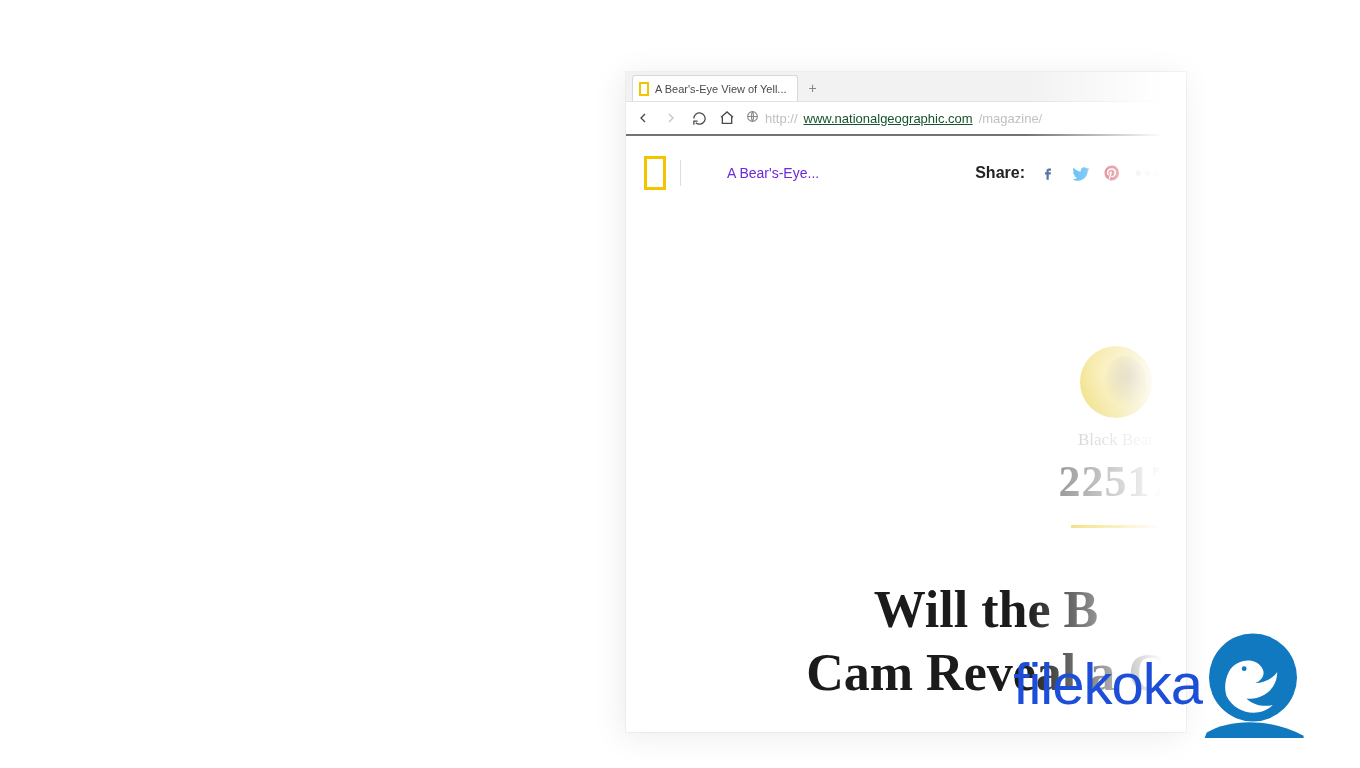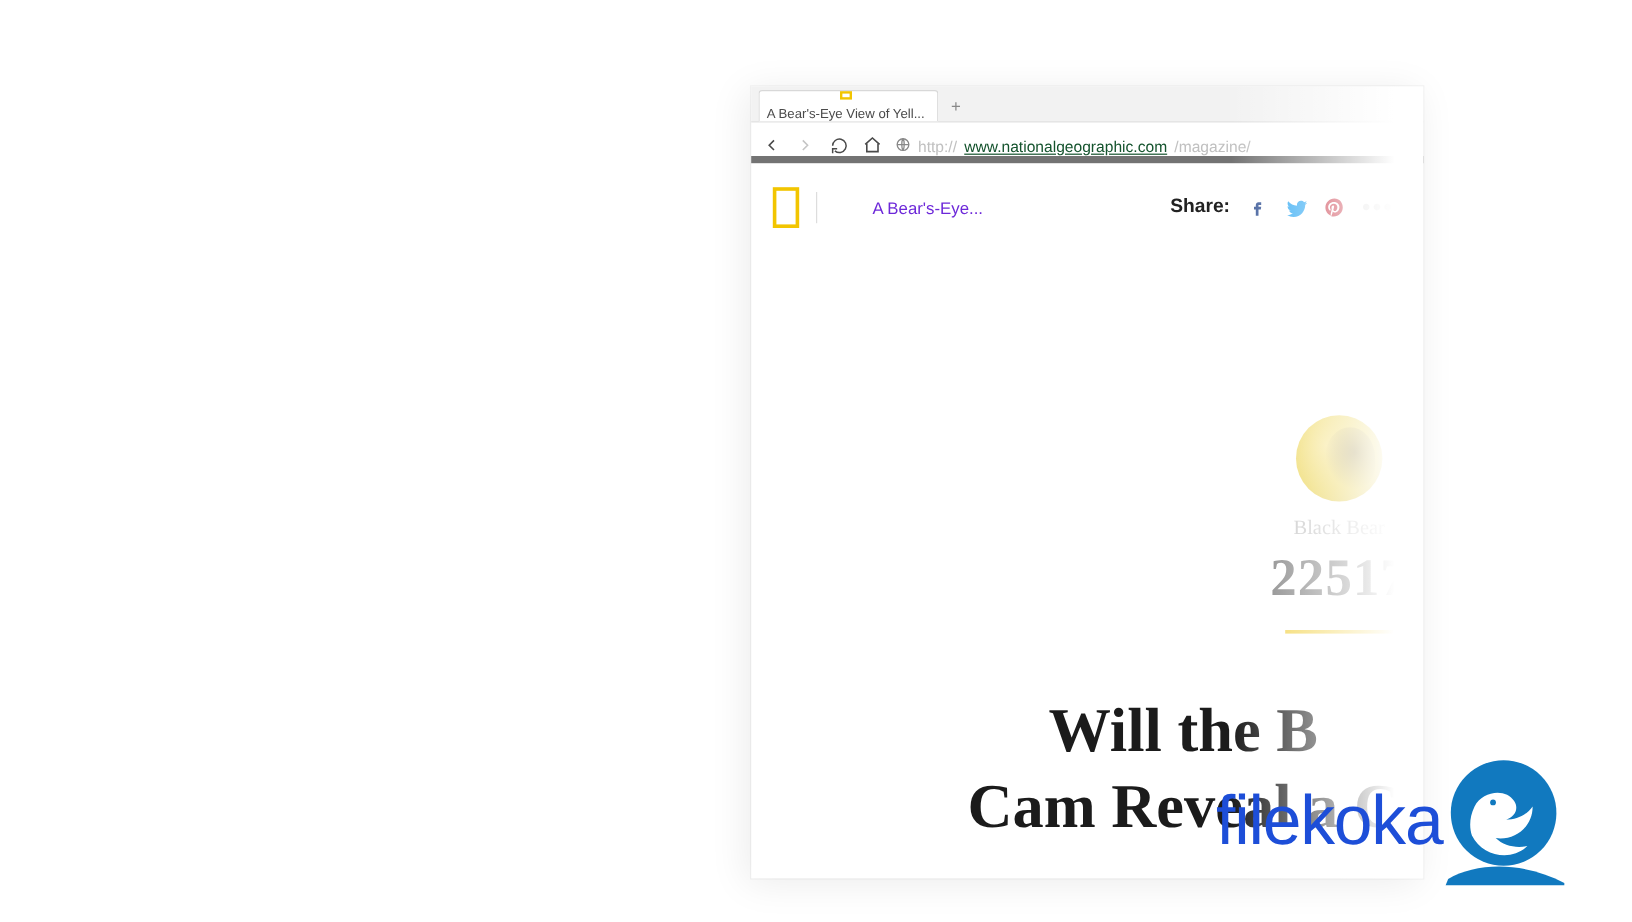--- a/index.html
+++ b/index.html
@@ -64,7 +64,6 @@
     color: #4a4a4a;
     border-radius: 3px 3px 0 0;
     gap: 6px;
-    flex-direction: column;
   }
   .tab-favicon {
     width: 10px;

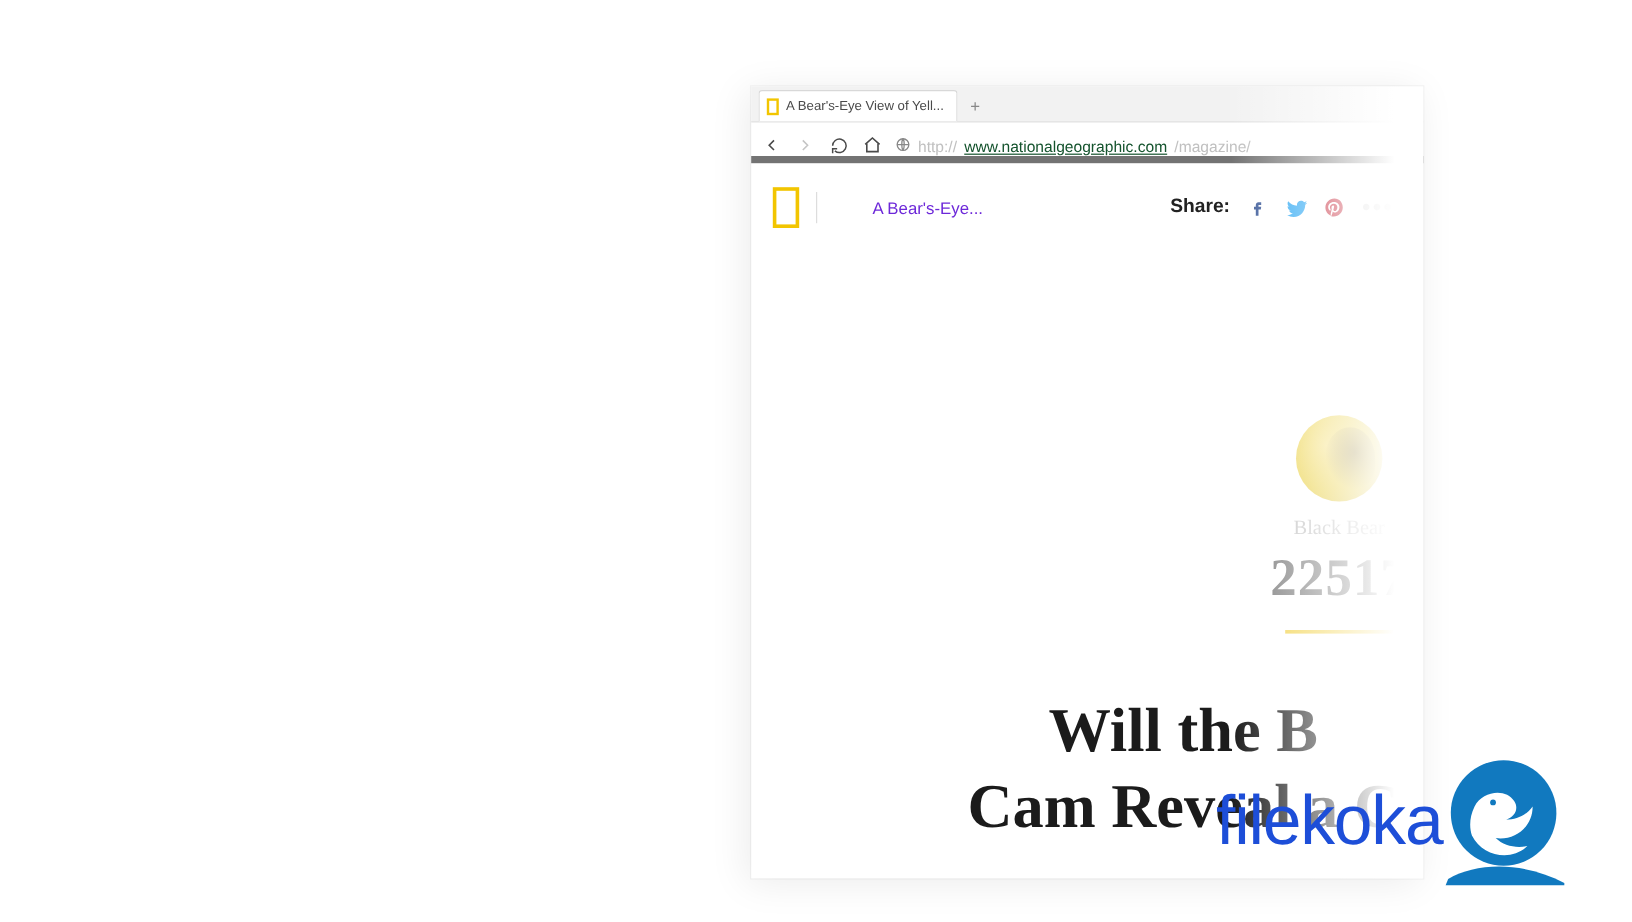--- a/index.html
+++ b/index.html
@@ -85,10 +85,10 @@
   .nav-bar {
     height: 34px;
     display: flex;
-    align-items: flex-end;
+    align-items: center;
     padding: 0 8px;
     gap: 10px;
-    border-bottom: 6px solid #737373;
+    border-bottom: 2px solid #737373;
   }
   .nav-icon {
     color: #4a4a4a;

